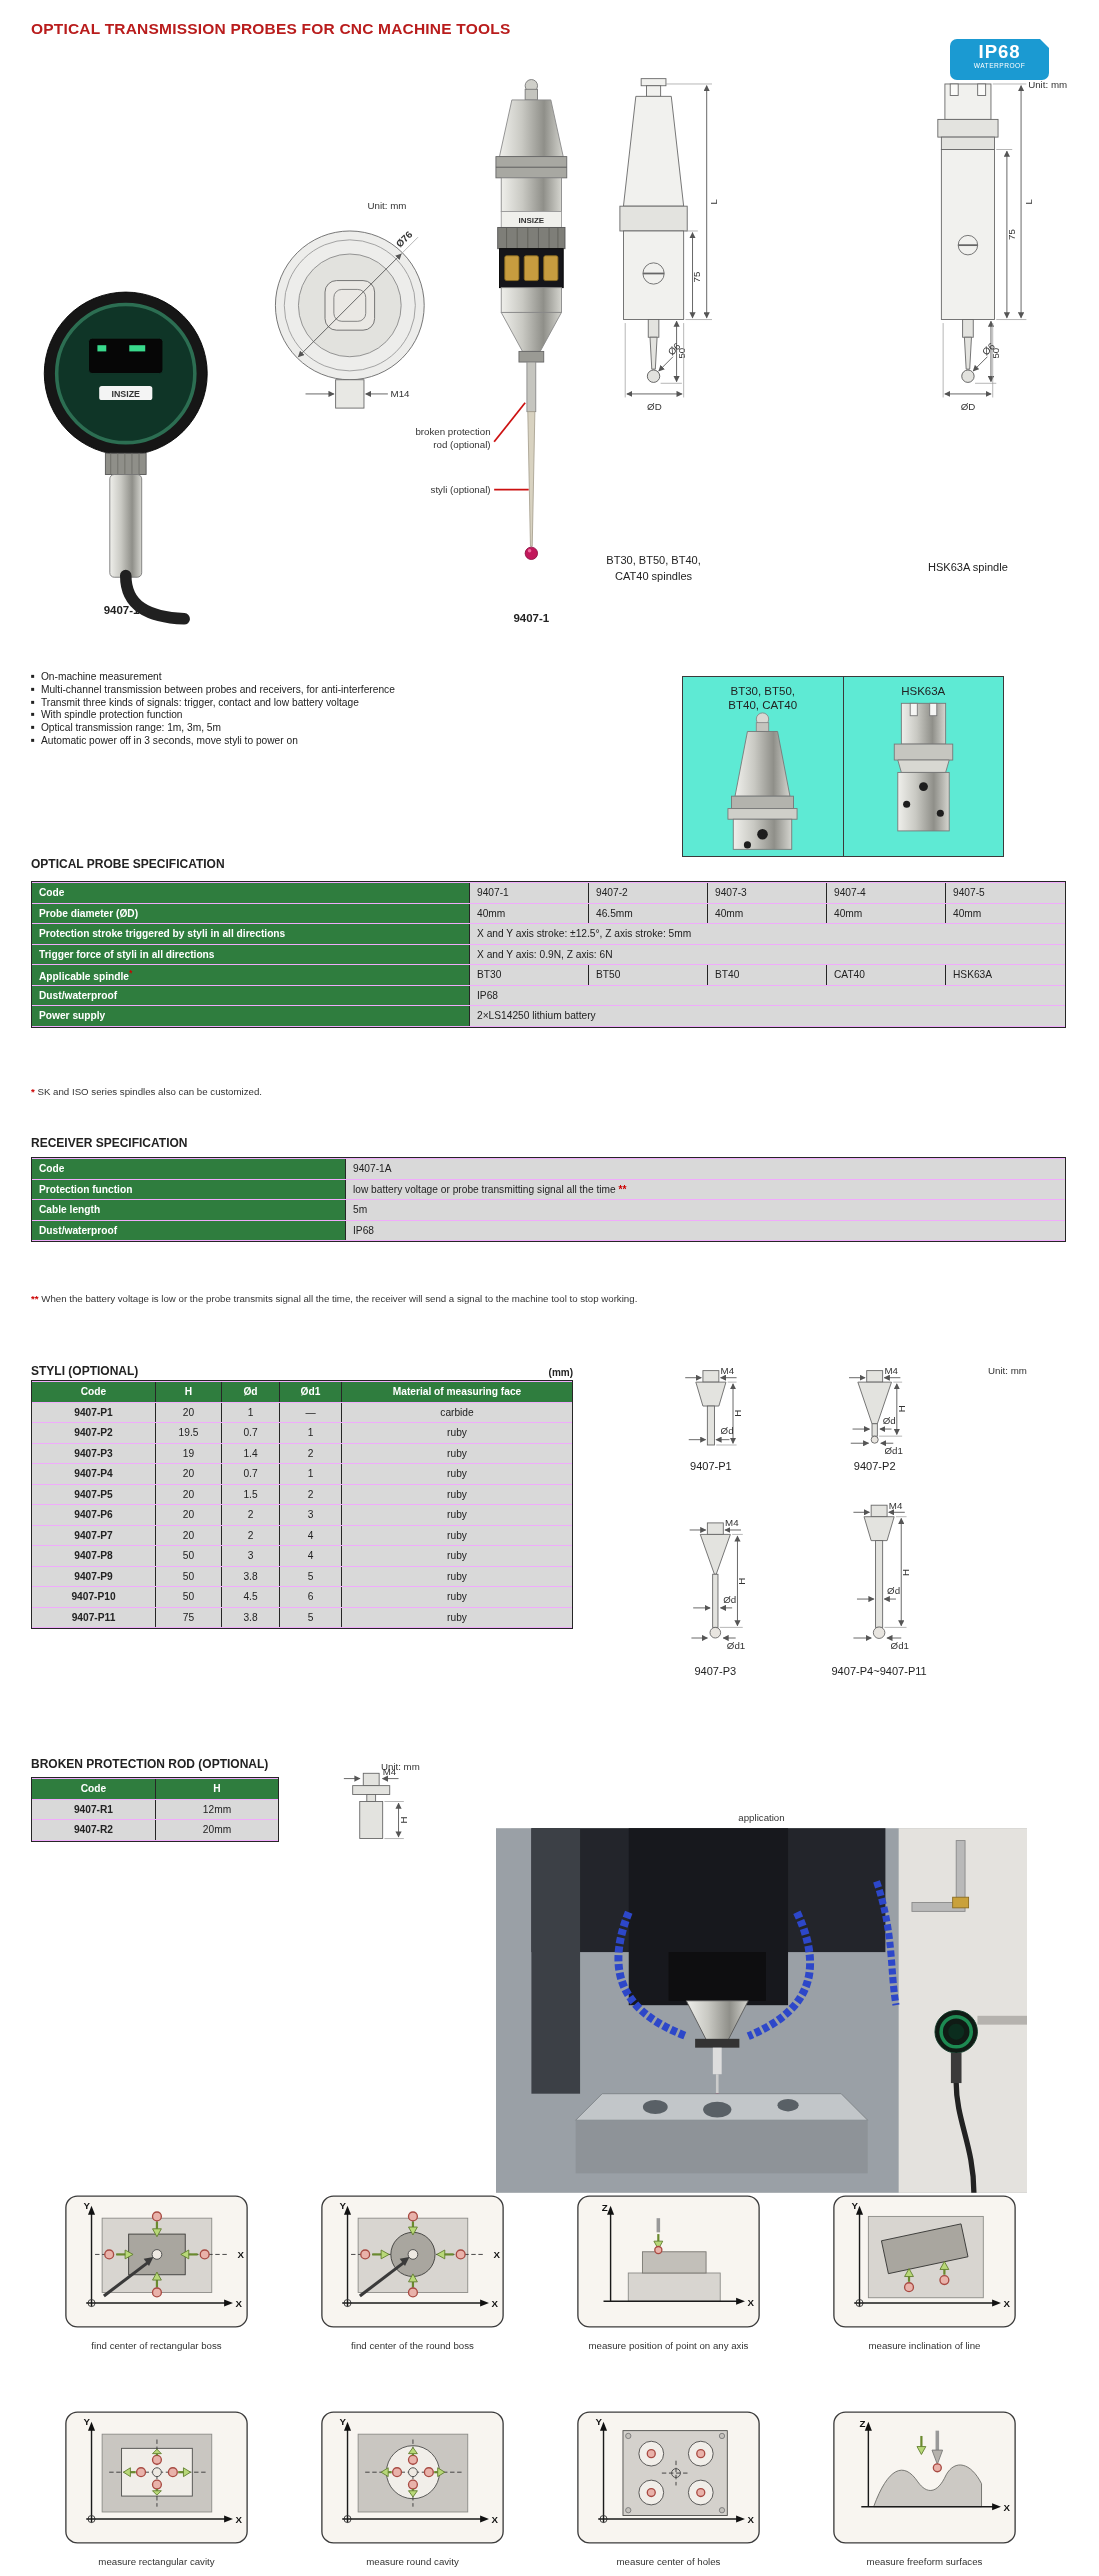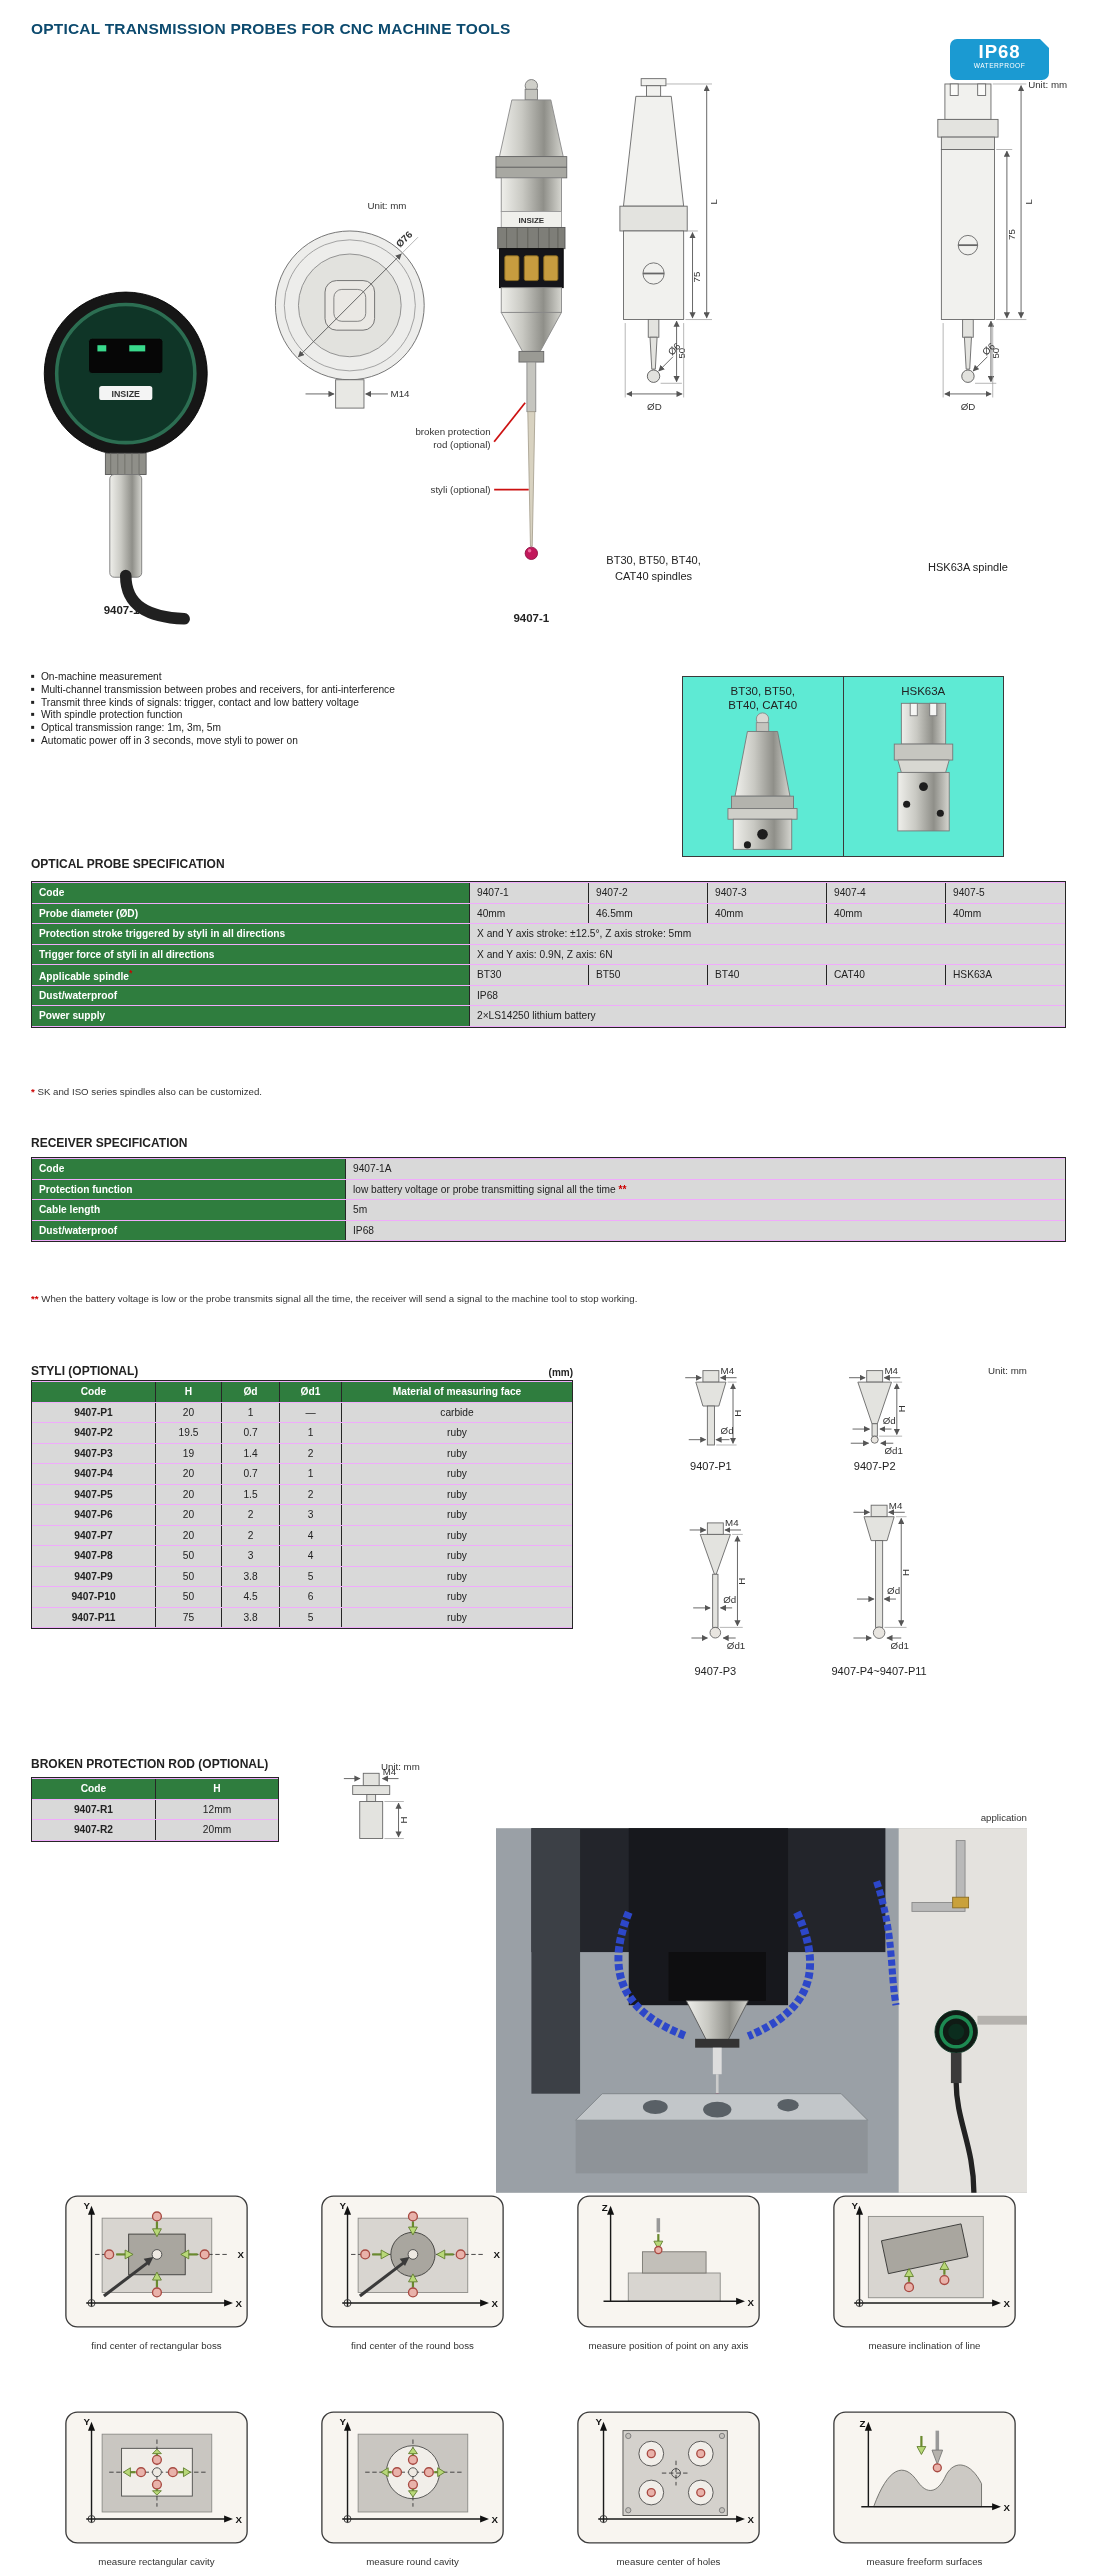--- a/index.html
+++ b/index.html
@@ -5,7 +5,7 @@
 *{box-sizing:border-box;margin:0;padding:0}
 body{background:#fff;font-family:"Liberation Sans",sans-serif;color:#222}
 .page{position:relative;width:1099px;height:2576px;background:#fff;overflow:hidden}
-.title{position:absolute;left:31px;top:19.5px;font-size:15.5px;font-weight:bold;color:#0c4a6e;letter-spacing:0.2px}
+.title{position:absolute;left:31px;top:19.5px;font-size:15.5px;font-weight:bold;color:#b91c1c;letter-spacing:0.2px}
 .badge{position:absolute;left:950px;top:39px;width:99px;height:41px;background:#1b9ad2;border-radius:7px;color:#fff;text-align:center;padding-top:2.7px}
 .badge::after{content:"";position:absolute;top:-0.9px;right:-0.9px;border-top:11.5px solid #fff;border-left:11.5px solid transparent}
 .badge .l1{font-size:18.6px;font-weight:bold;line-height:20.4px;letter-spacing:0.9px}

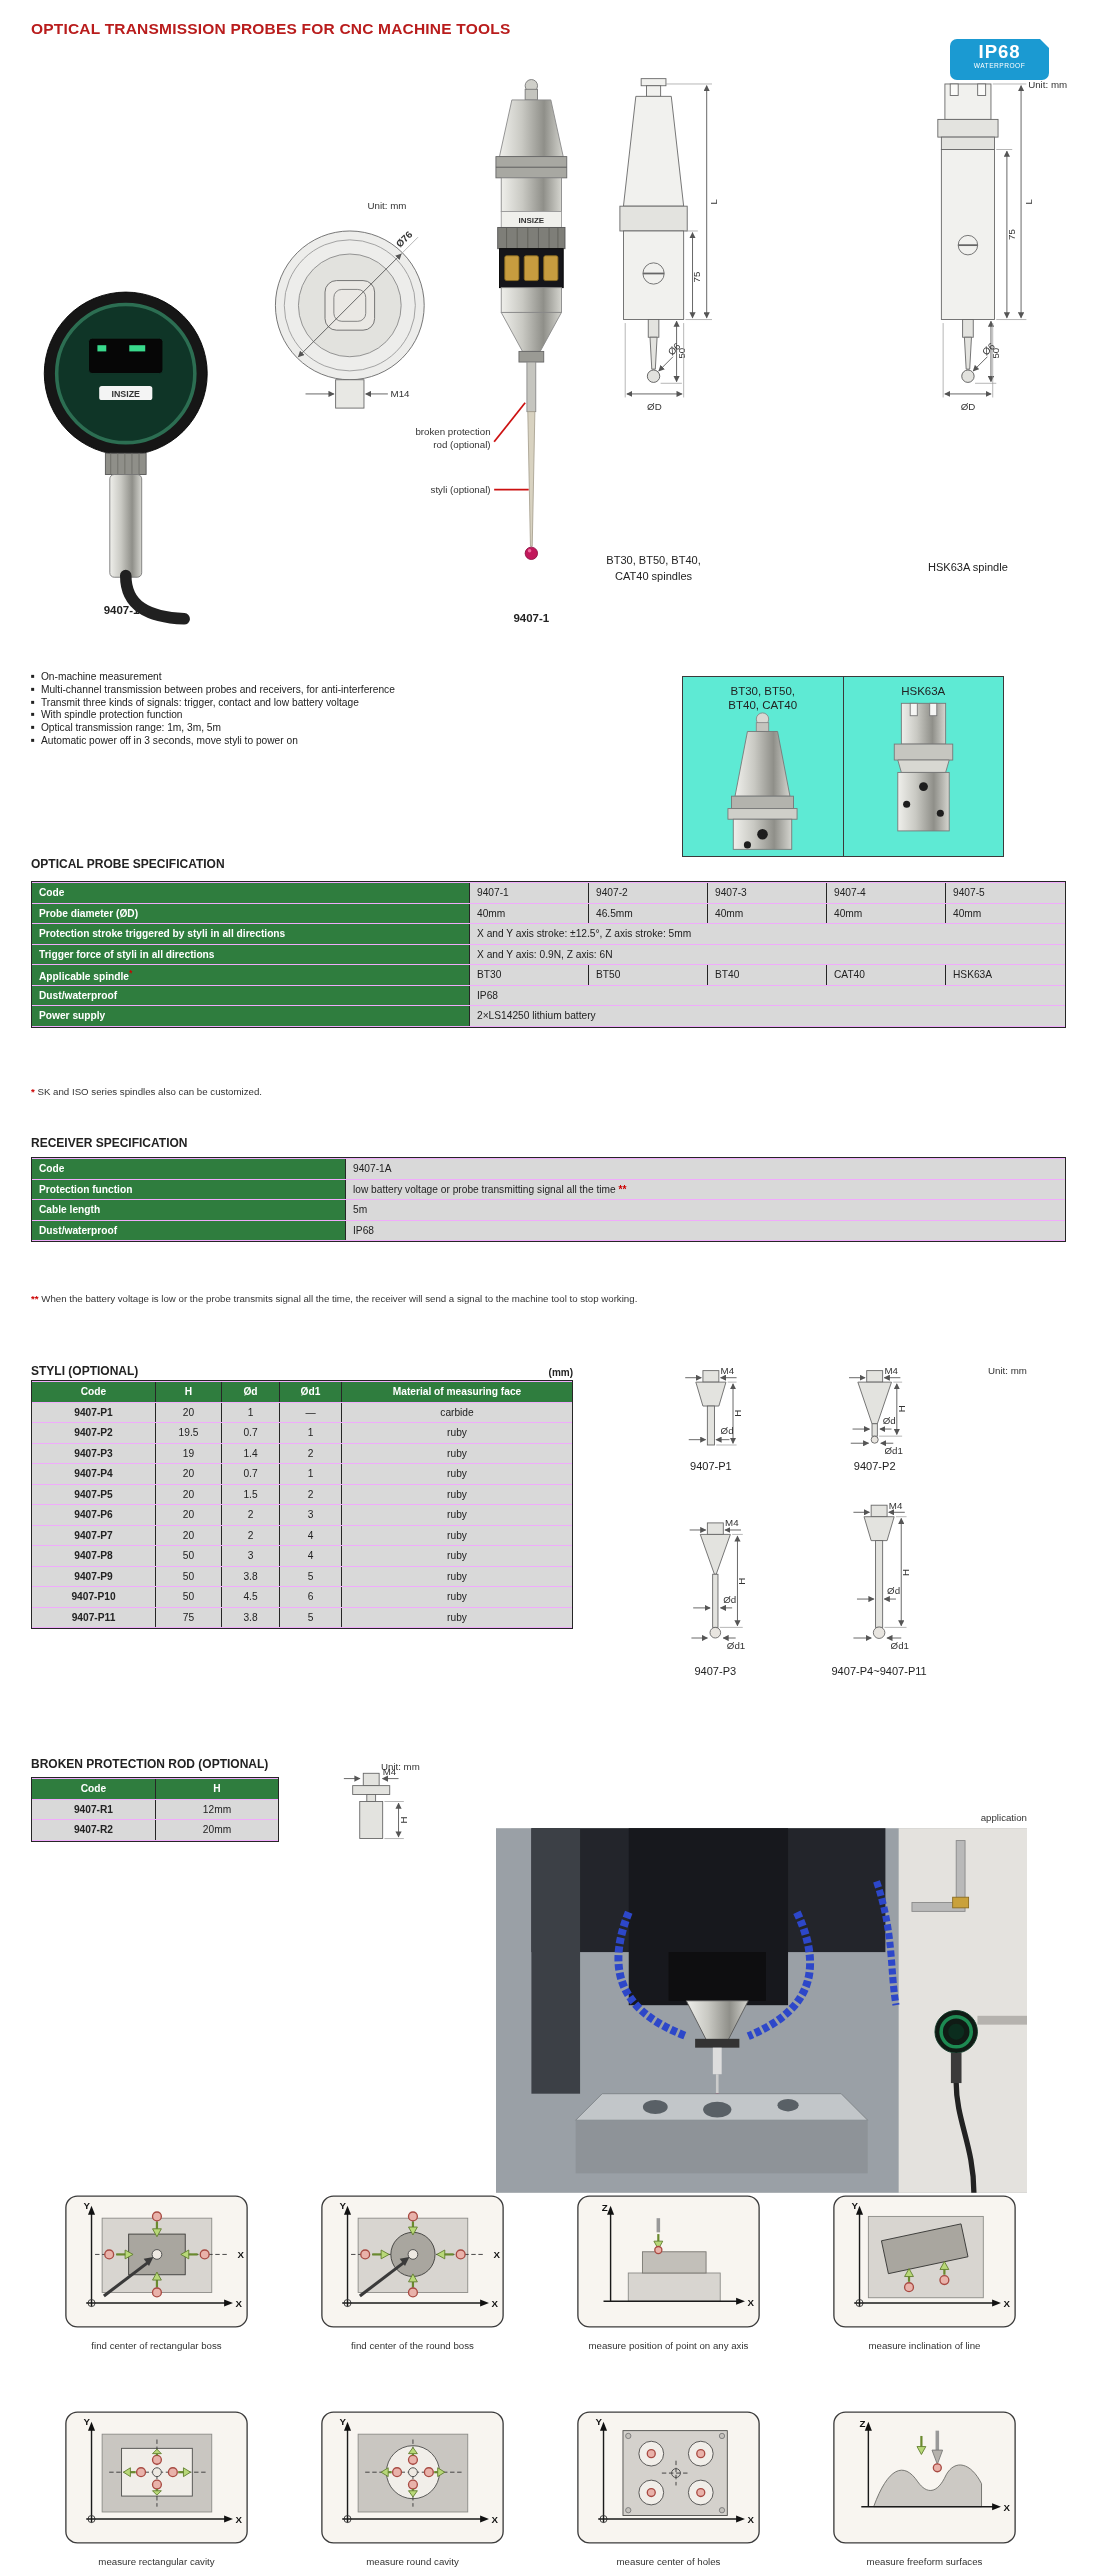--- a/index.html
+++ b/index.html
@@ -35,7 +35,7 @@
 .styli-head{position:absolute;left:31px;top:1364px;width:542px;display:flex;justify-content:space-between;align-items:flex-end}
 .dgrid-cell{position:absolute;width:183px;text-align:center}
 .dcap{margin-top:8.9px;font-size:9.7px;color:#333}
-.appcap{position:absolute;left:496px;top:1812px;width:531px;text-align:right;font-size:9.7px;color:#333}
+.appcap{position:absolute;left:496px;top:1812px;width:531px;text-align:center;font-size:9.7px;color:#333}
 svg text{font-family:"Liberation Sans",sans-serif;fill:#333}
 .frm{fill:#f8f5f0;stroke:#3c3c3c;stroke-width:1.5}
 .panel{fill:#d8d5d0;stroke:#8a8a86}

